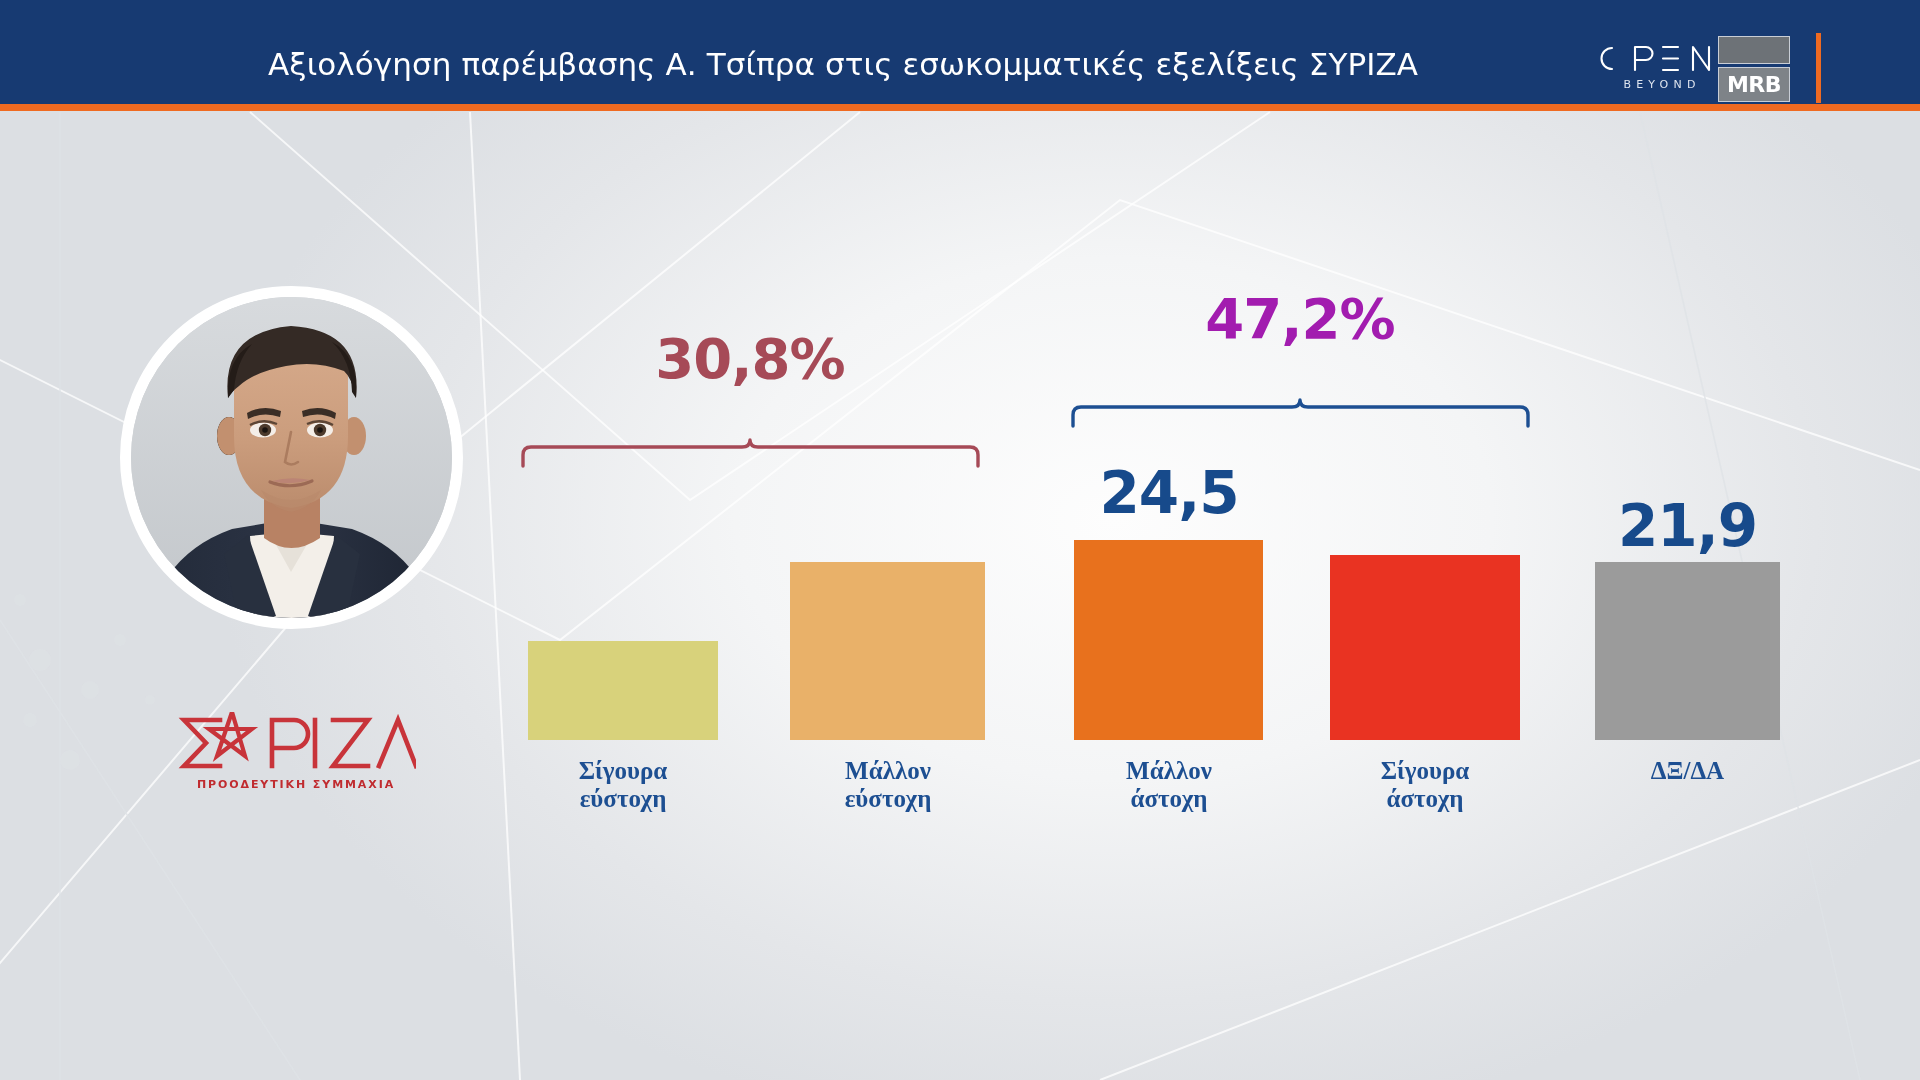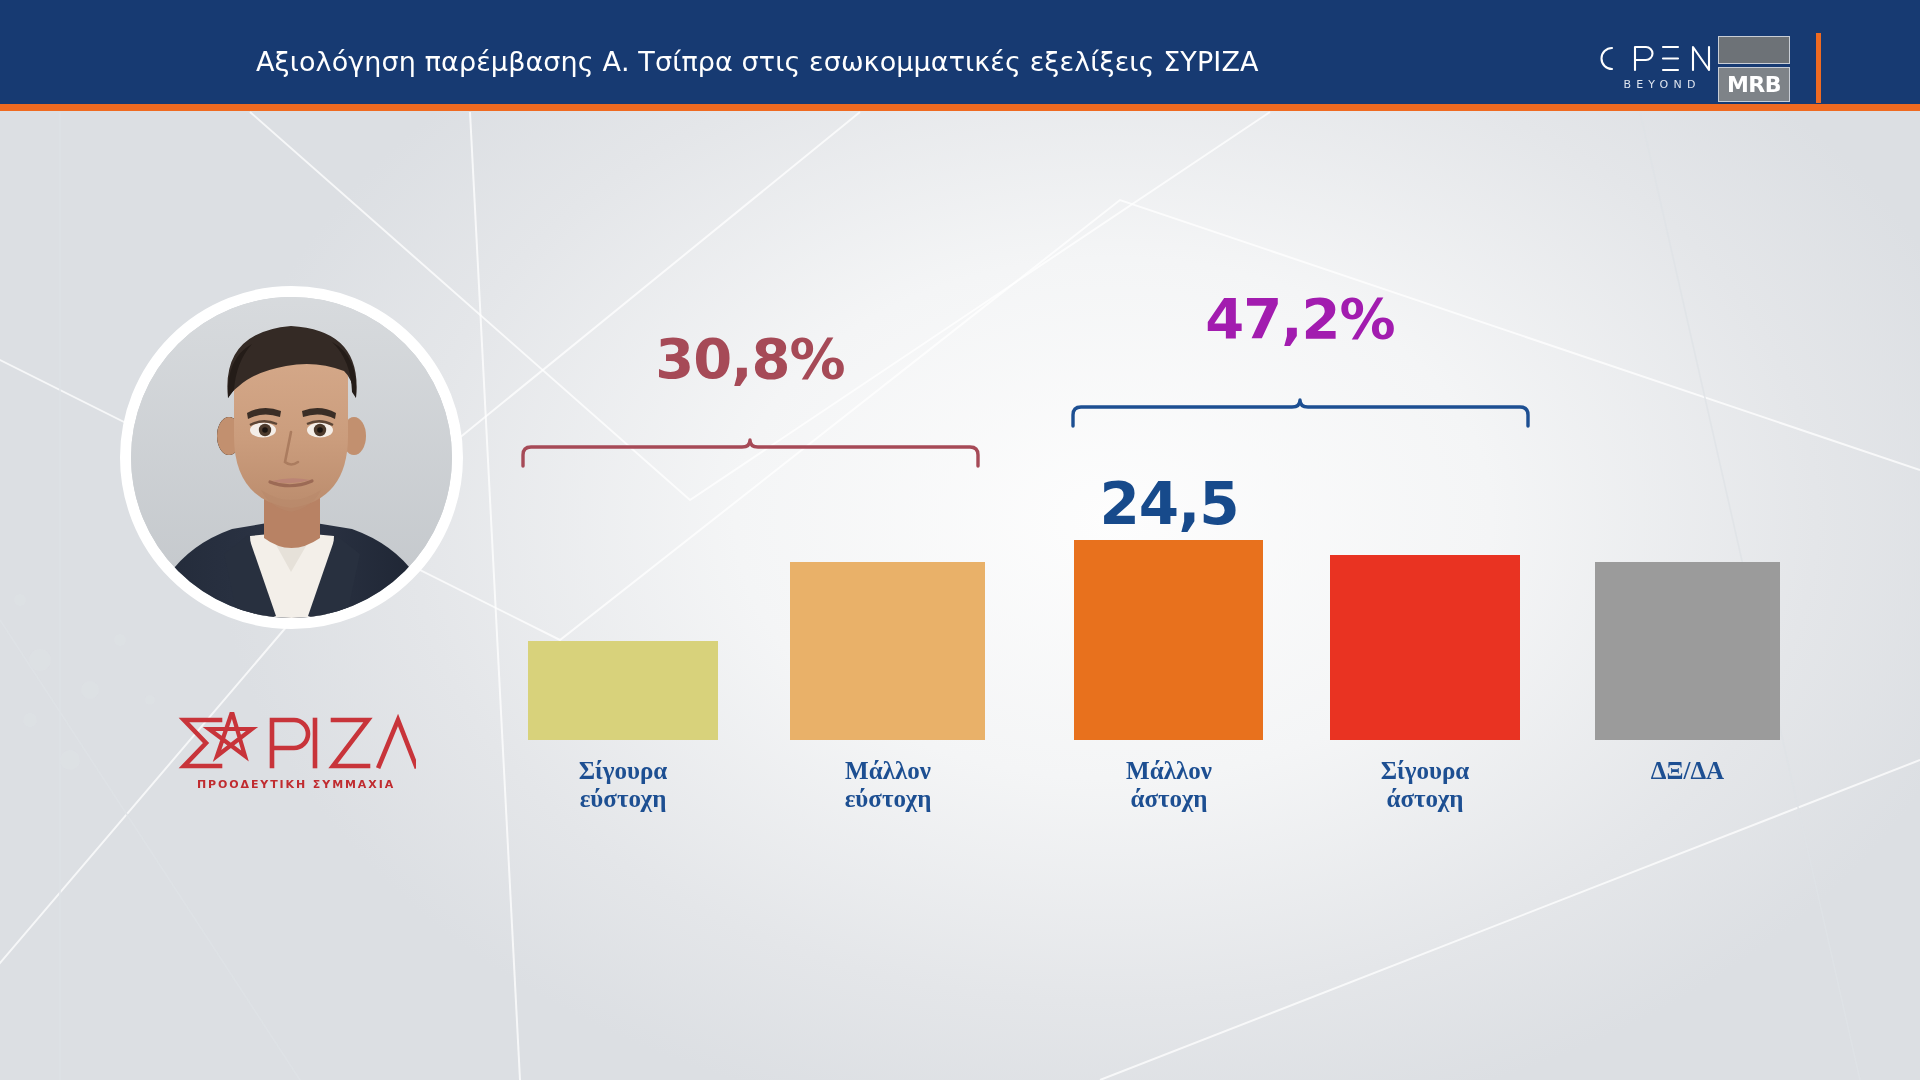--- a/index.html
+++ b/index.html
@@ -29,8 +29,8 @@
     background:#ef6a21;
   }
   #header-title{
-    position:absolute; left:256px; top:46px;
-    font-size:27px; font-weight:400; color:#ffffff;
+    position:absolute; left:268px; top:46px;
+    font-size:31px; font-weight:400; color:#ffffff;
     letter-spacing:.1px; white-space:nowrap;
     font-family:"DejaVu Sans","Liberation Sans",sans-serif;
   }

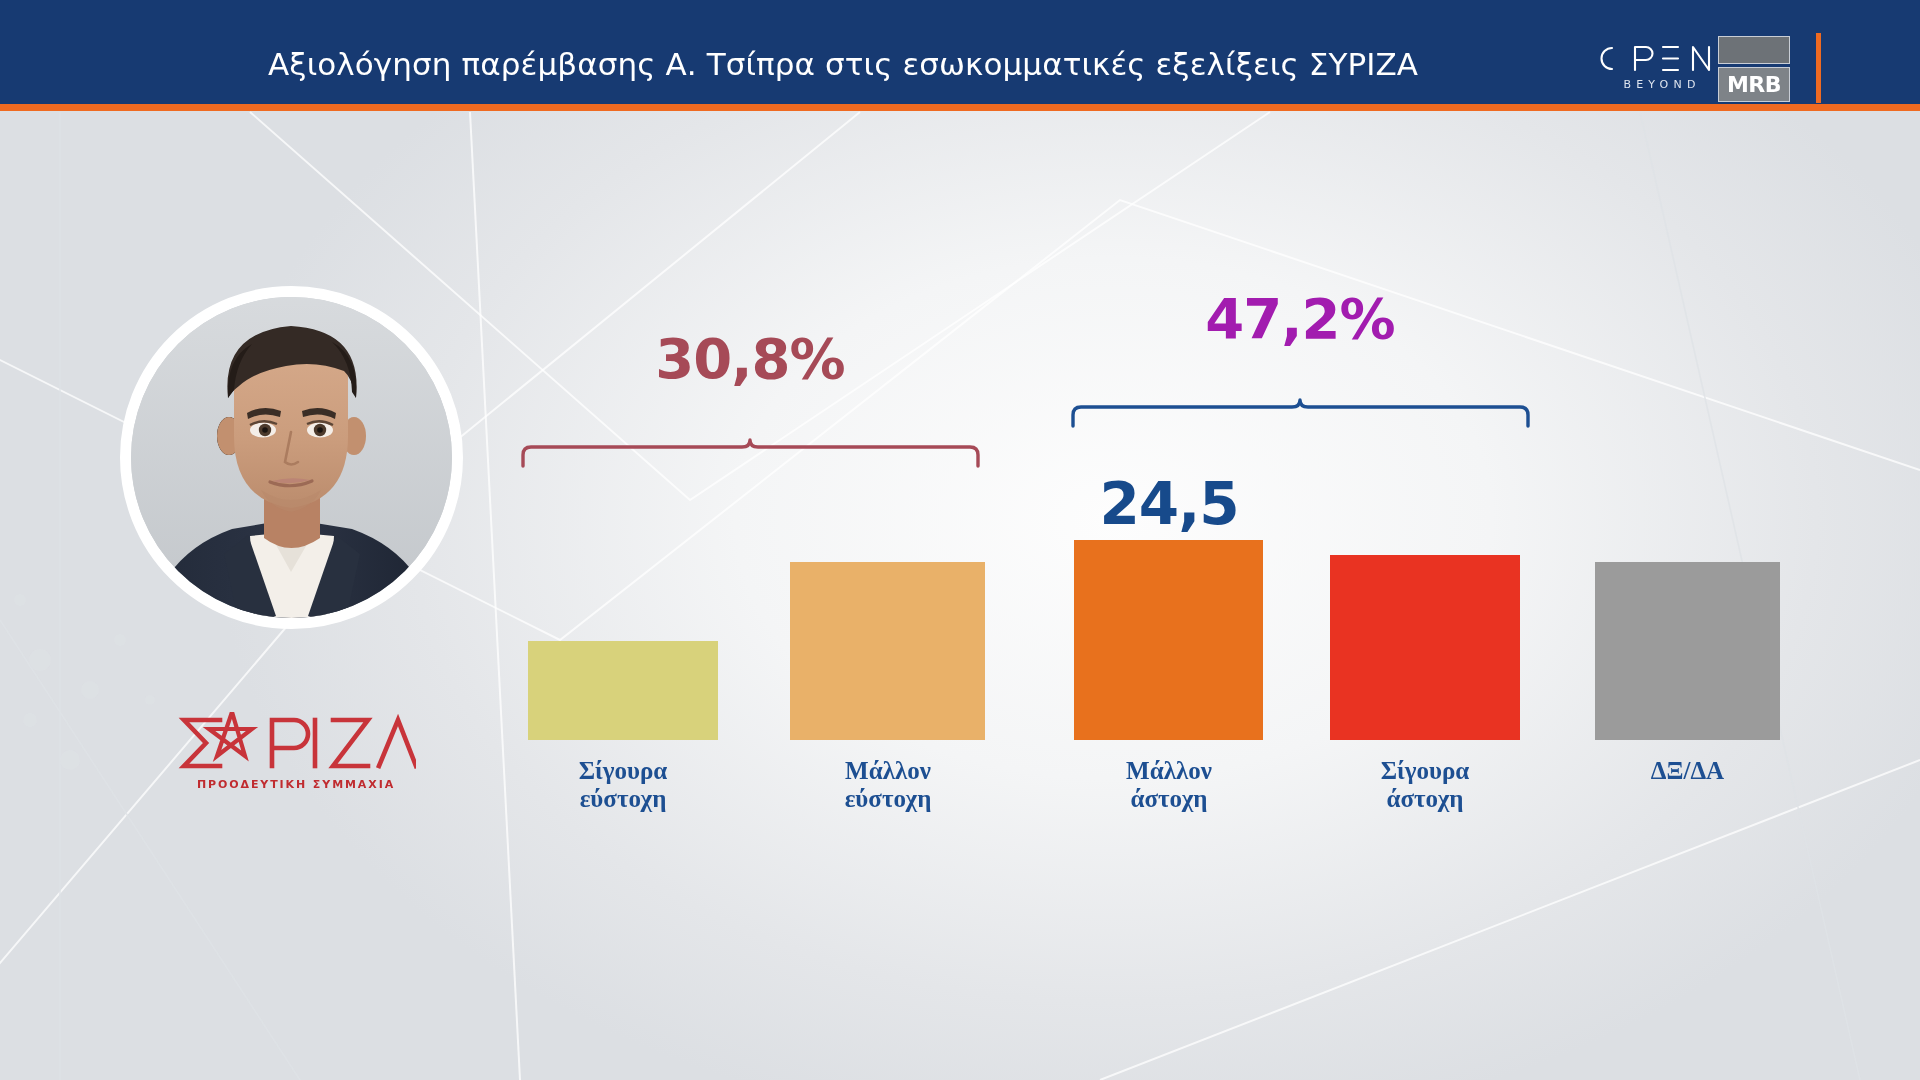--- a/index.html
+++ b/index.html
@@ -280,7 +280,7 @@
   </div>
 
   <div class="bar" style="left:1074px; top:540px; width:189px; height:200px; background:#e8711d; bottom:auto;"></div>
-  <div class="bar-val" style="left:1069px; top:475px; width:200px;">24,5</div>
+  <div class="bar-val" style="left:1069px; top:464px; width:200px;">24,5</div>
   <div class="bar-lab" style="left:1069px; top:757px; width:200px;">
     <div>Μάλλον</div>
     <div>άστοχη</div>

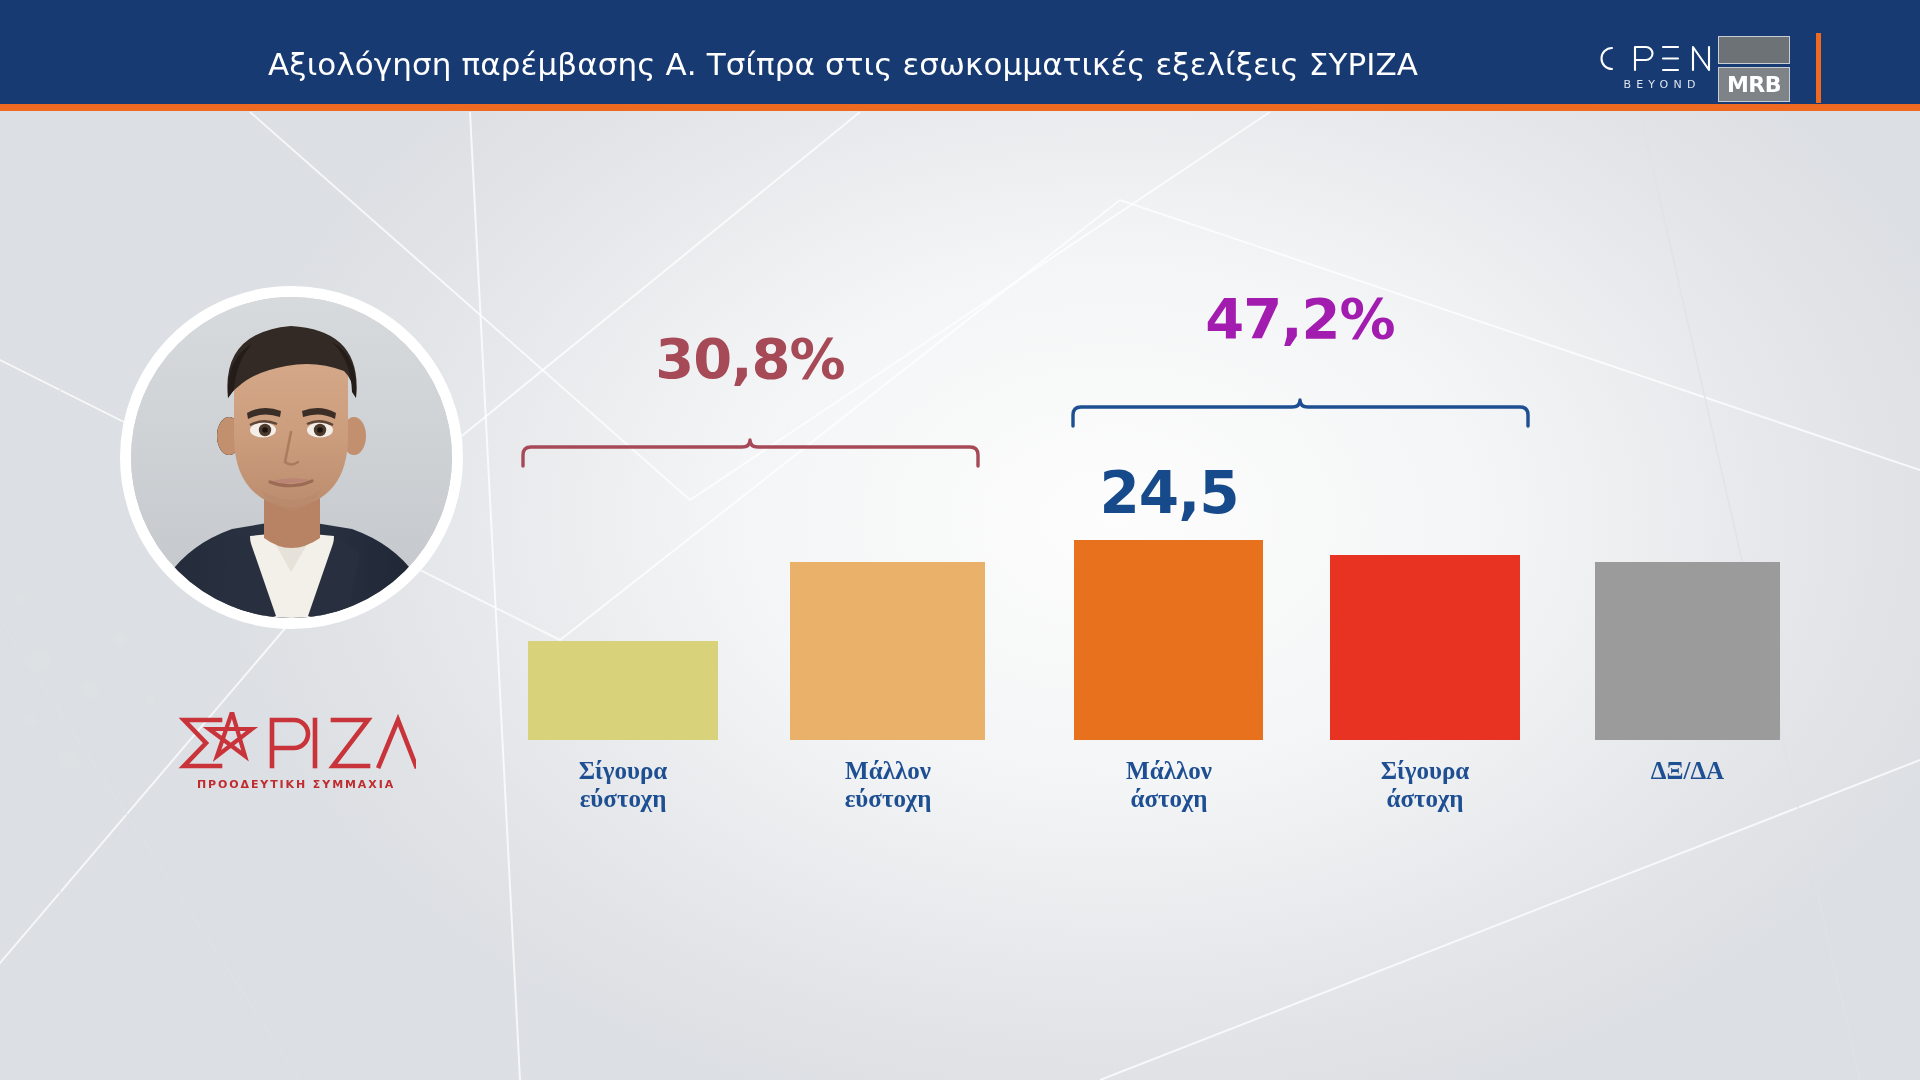--- a/index.html
+++ b/index.html
@@ -293,6 +293,7 @@
   </div>
 
   <div class="bar" style="left:1595px; top:562px; width:185px; height:178px; background:#9b9b9b; bottom:auto;"></div>
+  <div class="bar-val" style="left:1590px; top:497px; width:195px;">21,9</div>
   <div class="bar-lab" style="left:1590px; top:757px; width:195px;">
     <div>ΔΞ/ΔΑ</div>
   </div>

